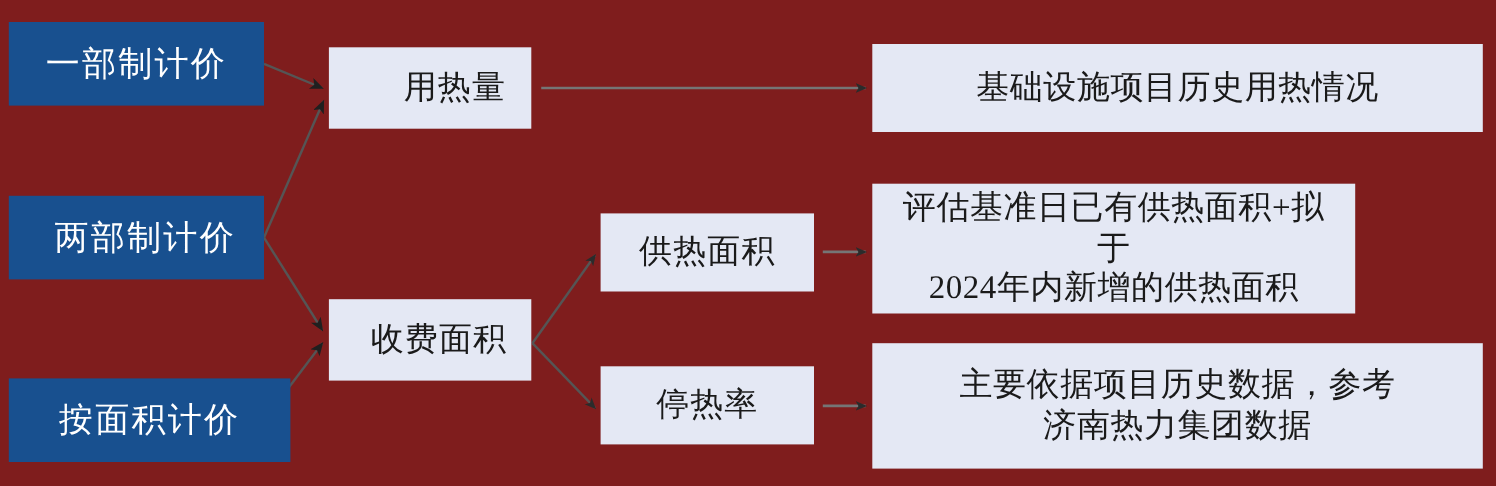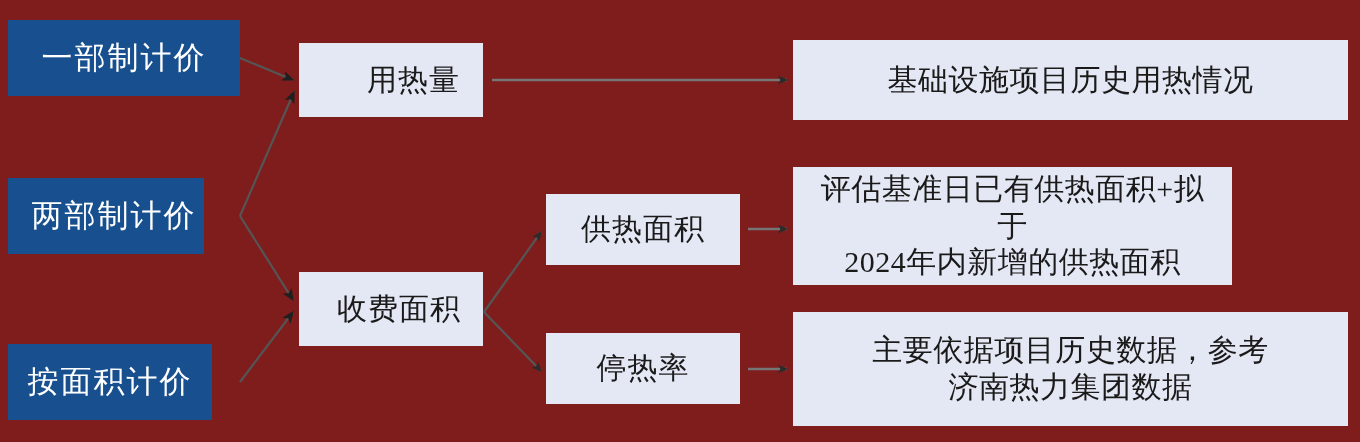--- a/index.html
+++ b/index.html
@@ -92,7 +92,7 @@
     <span>一部制计价</span>
   </div>
 
-  <div class="node blue" style="left:8px; top:178px; width:196px; height:76px;padding-left:16px;">
+  <div class="node blue" style="left:8px; top:178px; width:232px; height:76px;padding-left:16px;">
     <span>两部制计价</span>
   </div>
 

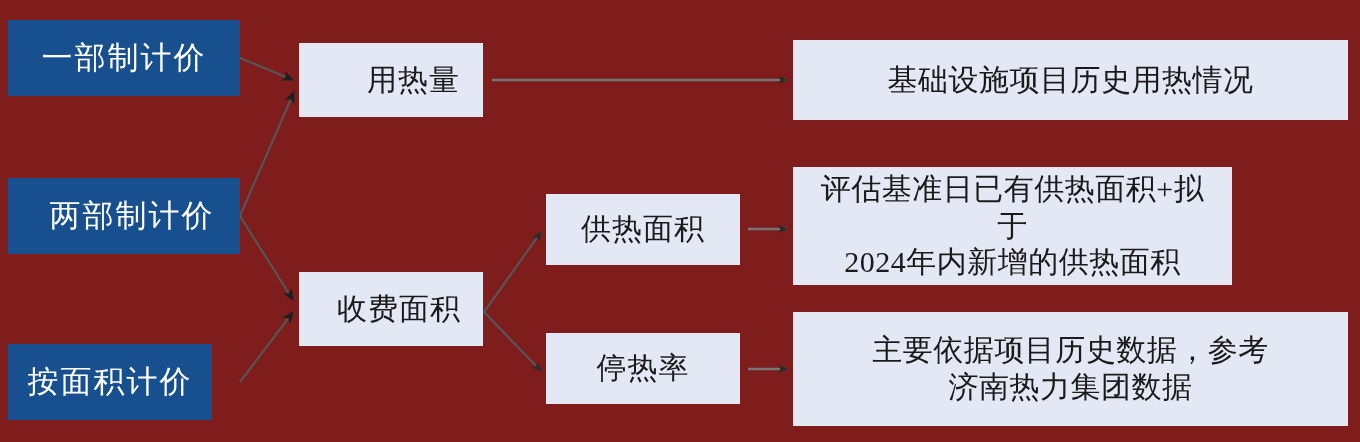--- a/index.html
+++ b/index.html
@@ -96,7 +96,7 @@
     <span>两部制计价</span>
   </div>
 
-  <div class="node blue" style="left:8px; top:344px; width:204px; height:76px;">
+  <div class="node blue" style="left:8px; top:344px; width:256px; height:76px;">
     <span>按面积计价</span>
   </div>
 

